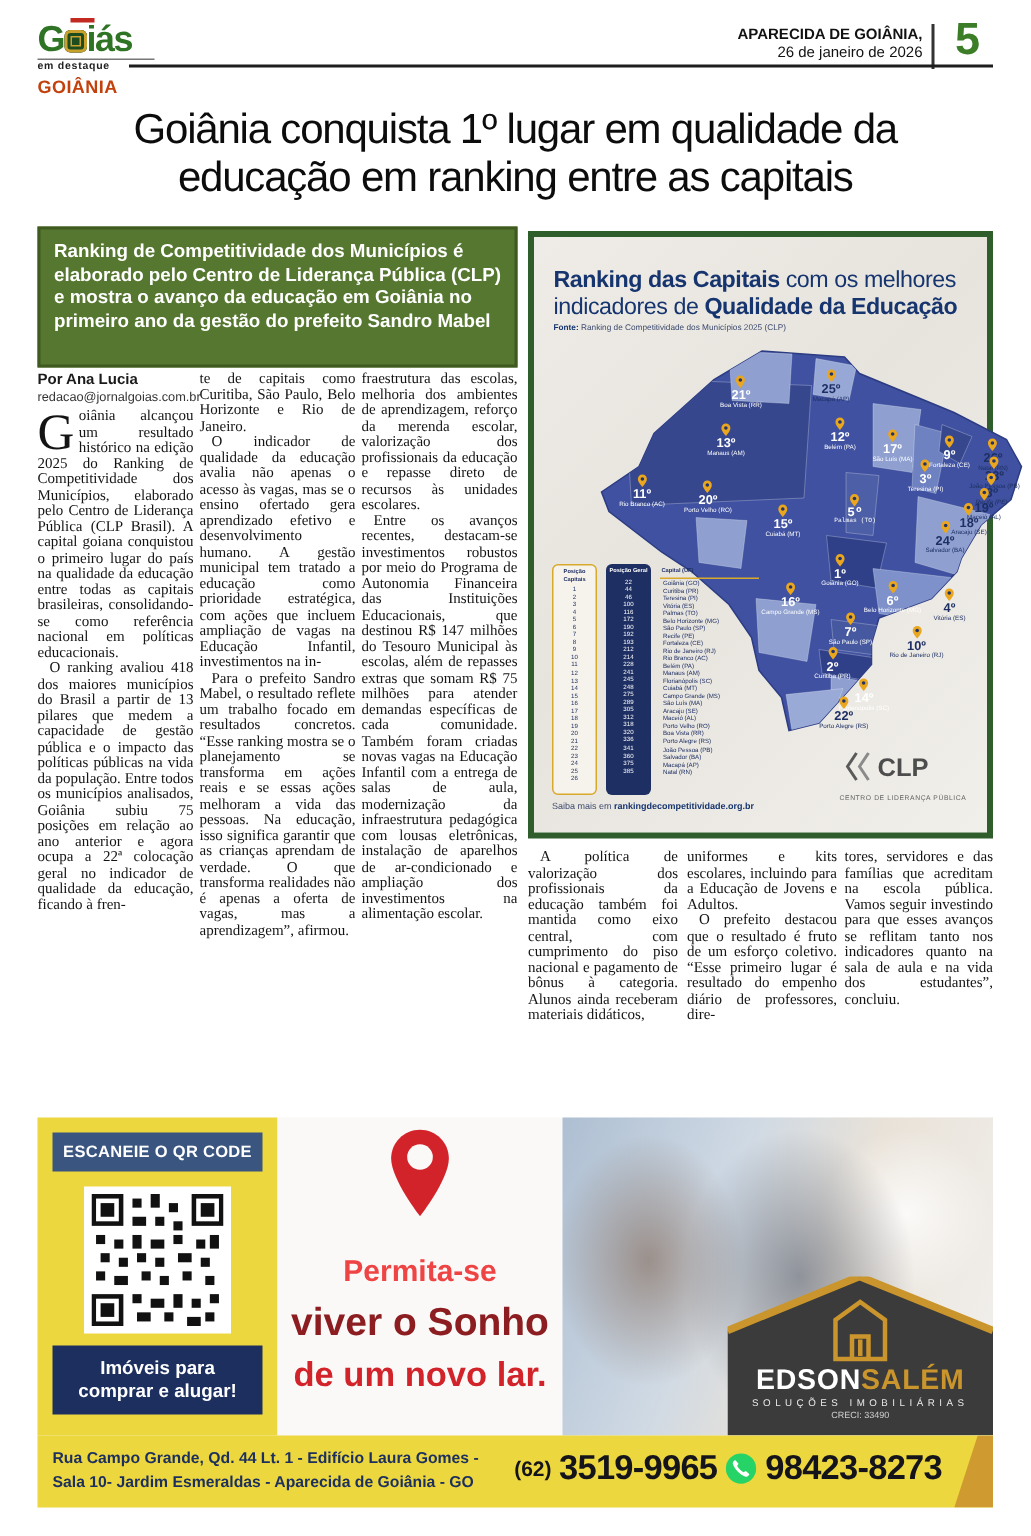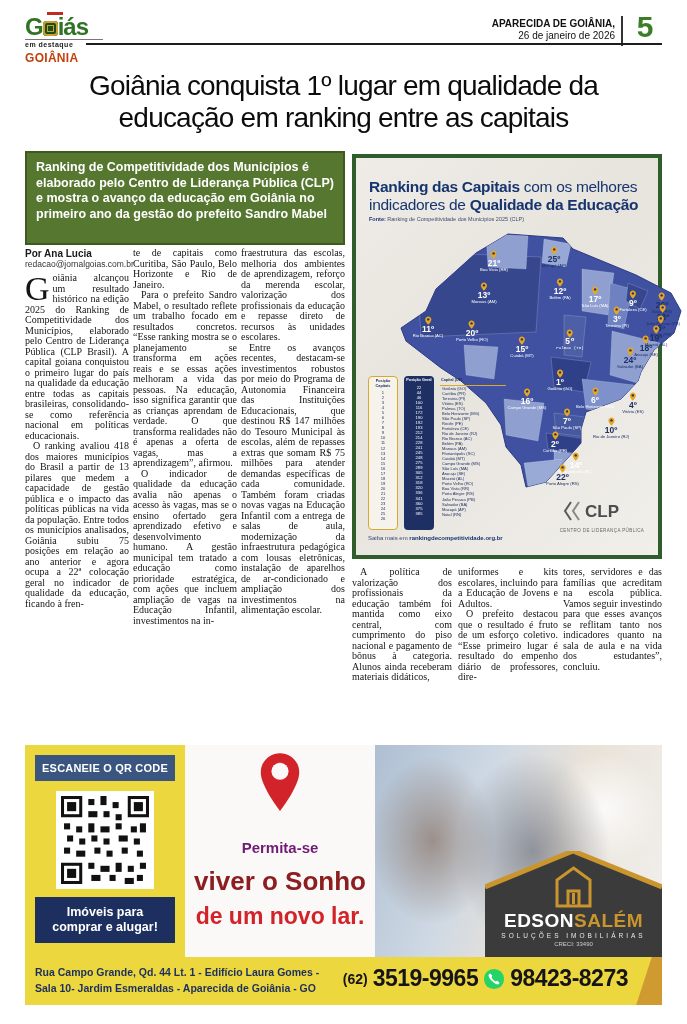--- a/index.html
+++ b/index.html
@@ -149,8 +149,8 @@
   </div>
   <div class="col col2">
     <p class="nofirst">te de capitais como Curitiba, São Paulo, Belo Horizonte e Rio de Janeiro.</p>
+    <p>O indicador de qualidade da educação avalia não apenas o acesso às vagas, mas se o ensino ofertado gera aprendizado efetivo e desenvolvimento humano. A gestão municipal tem tratado a educação como prioridade estratégica, com ações que incluem ampliação de vagas na Educação Infantil, investimentos na in-</p>
     <p>Para o prefeito Sandro Mabel, o resultado reflete um trabalho focado em resultados concretos. “Esse ranking mostra se o planejamento se transforma em ações reais e se essas ações melhoram a vida das pessoas. Na educação, isso significa garantir que as crianças aprendam de verdade. O que transforma realidades não é apenas a oferta de vagas, mas a aprendizagem”, afirmou.</p>
-    <p>O indicador de qualidade da educação avalia não apenas o acesso às vagas, mas se o ensino ofertado gera aprendizado efetivo e desenvolvimento humano. A gestão municipal tem tratado a educação como prioridade estratégica, com ações que incluem ampliação de vagas na Educação Infantil, investimentos na in-</p>
   </div>
   <div class="col col3">
     <p class="nofirst">fraestrutura das escolas, melhoria dos ambientes de aprendizagem, reforço da merenda escolar, valorização dos profissionais da educação e repasse direto de recursos às unidades escolares.</p>

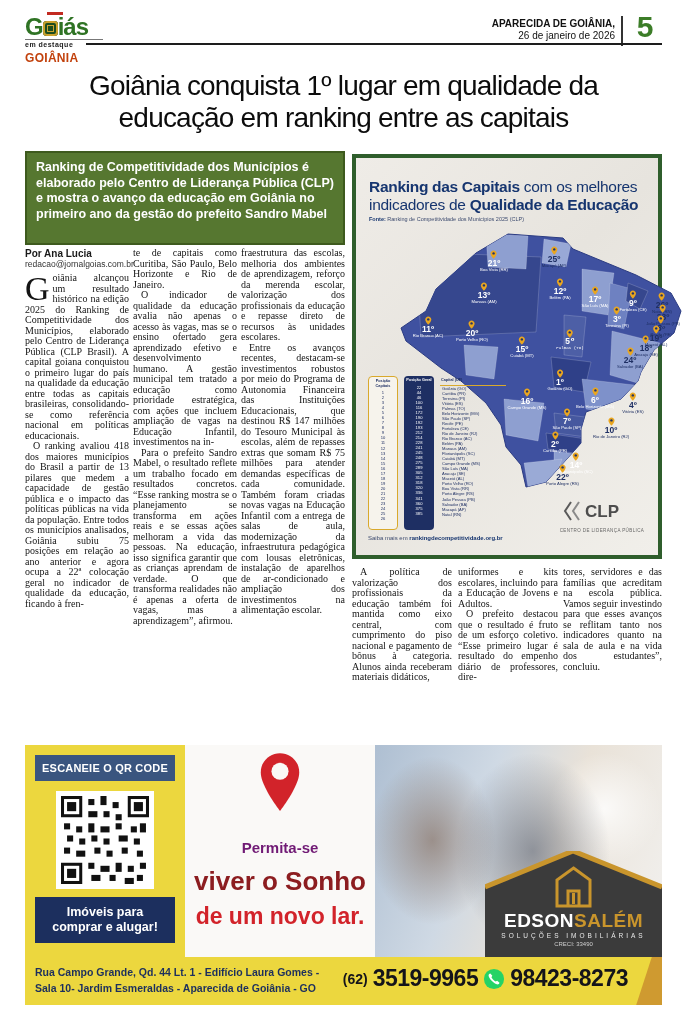--- a/index.html
+++ b/index.html
@@ -87,7 +87,7 @@
   .ad-mid { position:absolute; left:160px; top:0; width:190px; height:212px; background:#faf9f7; }
   .ad-pin { position:absolute; left:70px; top:6px; width:50px; height:62px; }
   .slogan { position:absolute; left:0; top:88px; width:190px; text-align:center; font-weight:800; }
-  .slogan .s1 { font-size:15px; color:#701a75; line-height:30px; }
+  .slogan .s1 { font-size:20px; color:#ef4444; line-height:30px; }
   .slogan .s2 { font-size:26px; color:#8c1d20; line-height:36px; }
   .slogan .s3 { font-size:23px; color:#d2232a; line-height:34px; }
   .ad-photo { position:absolute; left:350px; top:0; width:287px; height:212px;

